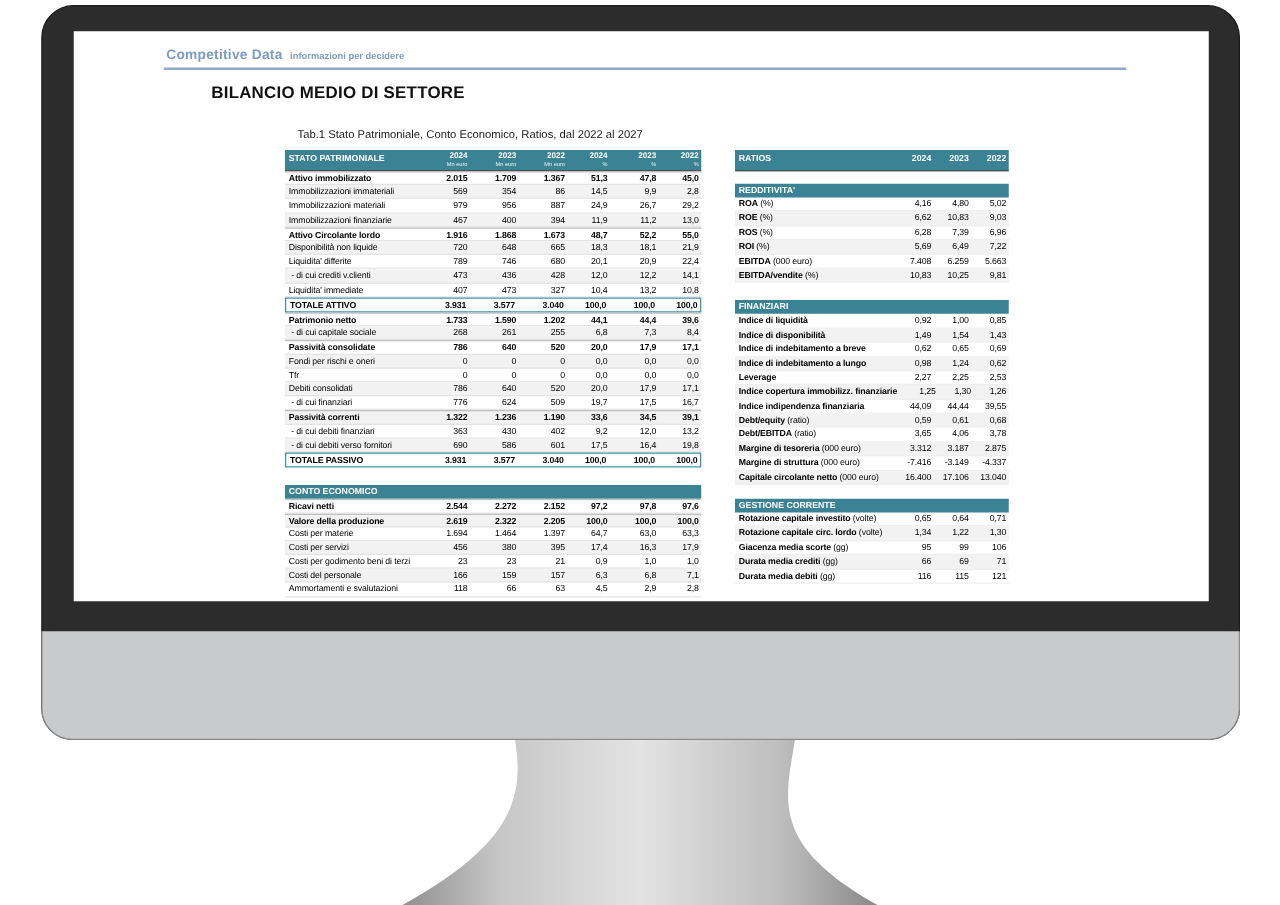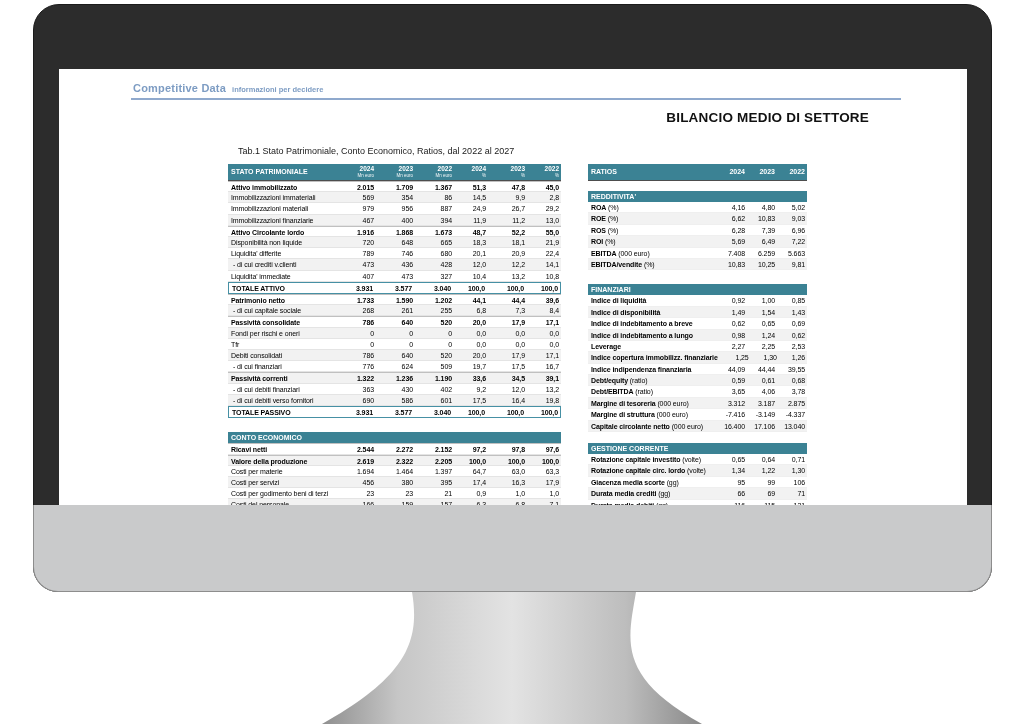--- a/index.html
+++ b/index.html
@@ -12,7 +12,7 @@
   
   .monitor{position:absolute;left:33px;top:4px;width:959px;height:588px;
            background:#2c2c2c;border:1px solid #1b1b1b;border-radius:26px 26px 25px 25px;}
-  .screen{position:absolute;left:25px;top:20px;width:908px;height:456px;background:#ffffff;overflow:hidden;margin-top:44px;}
+  .screen{position:absolute;left:25px;top:20px;width:908px;height:456px;background:#ffffff;overflow:hidden;}
   .chin{position:absolute;left:-1px;right:-1px;bottom:-1px;height:87px;background:#c9cacb;
         border:1px solid #8d8d8d;border-top:none;border-radius:0 0 25px 25px;}
   .stand{position:absolute;left:0;top:592px;}

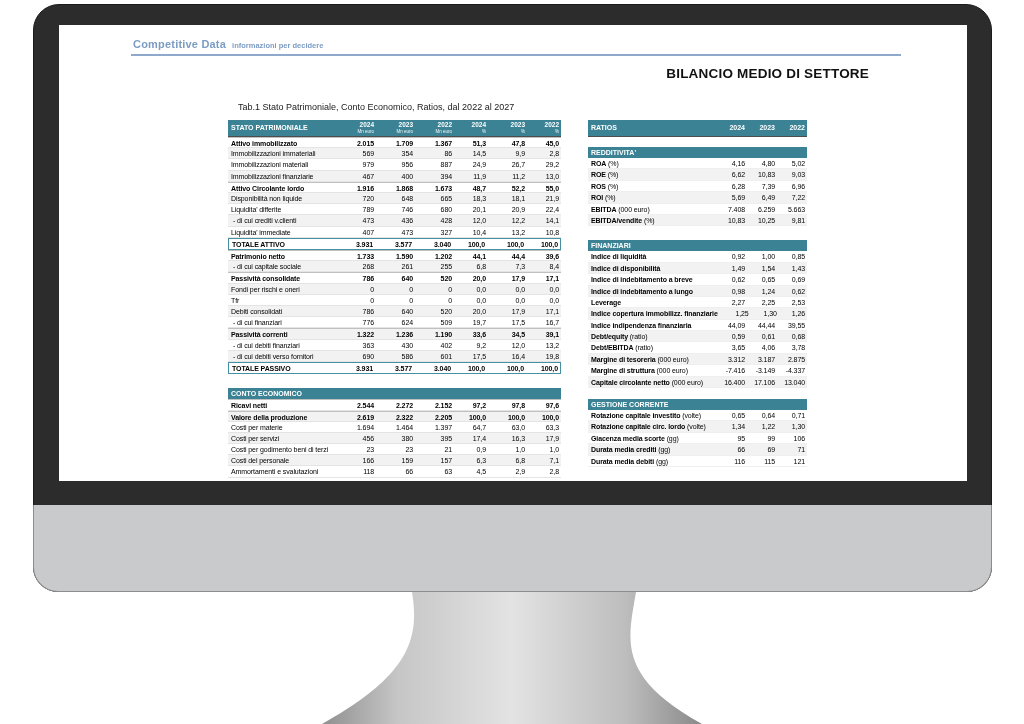--- a/index.html
+++ b/index.html
@@ -22,7 +22,7 @@
   .brand{font-size:11px;font-weight:bold;color:#7d9cc3;letter-spacing:.2px;}
   .tagline{font-size:7.5px;font-weight:bold;color:#7d9cc3;margin-left:6px;}
   .rule{position:absolute;left:72px;top:29px;width:770px;height:2px;background:#8fa9cd;}
-  .title{position:absolute;left:110px;top:41px;width:700px;text-align:right;
+  .title{position:absolute;left:110px;top:41px;width:700px;text-align:left;
          font-size:13.5px;font-weight:bold;color:#111;letter-spacing:.2px;}
   .caption{position:absolute;left:179px;top:77px;font-size:9px;color:#1a1a1a;}
 

